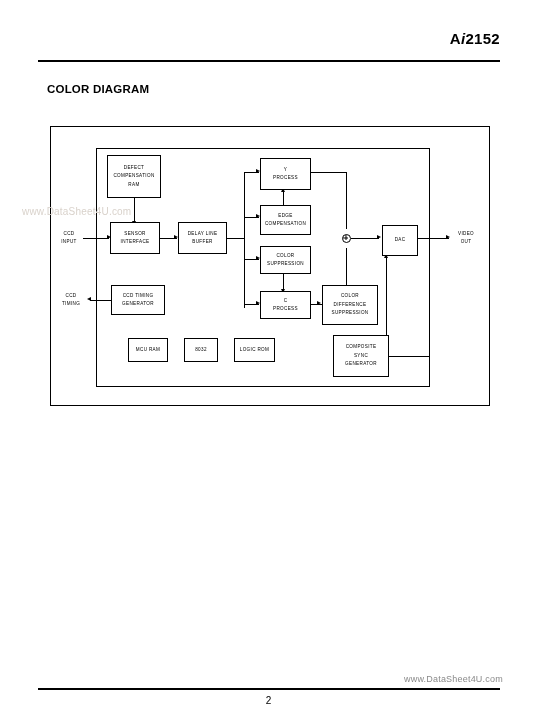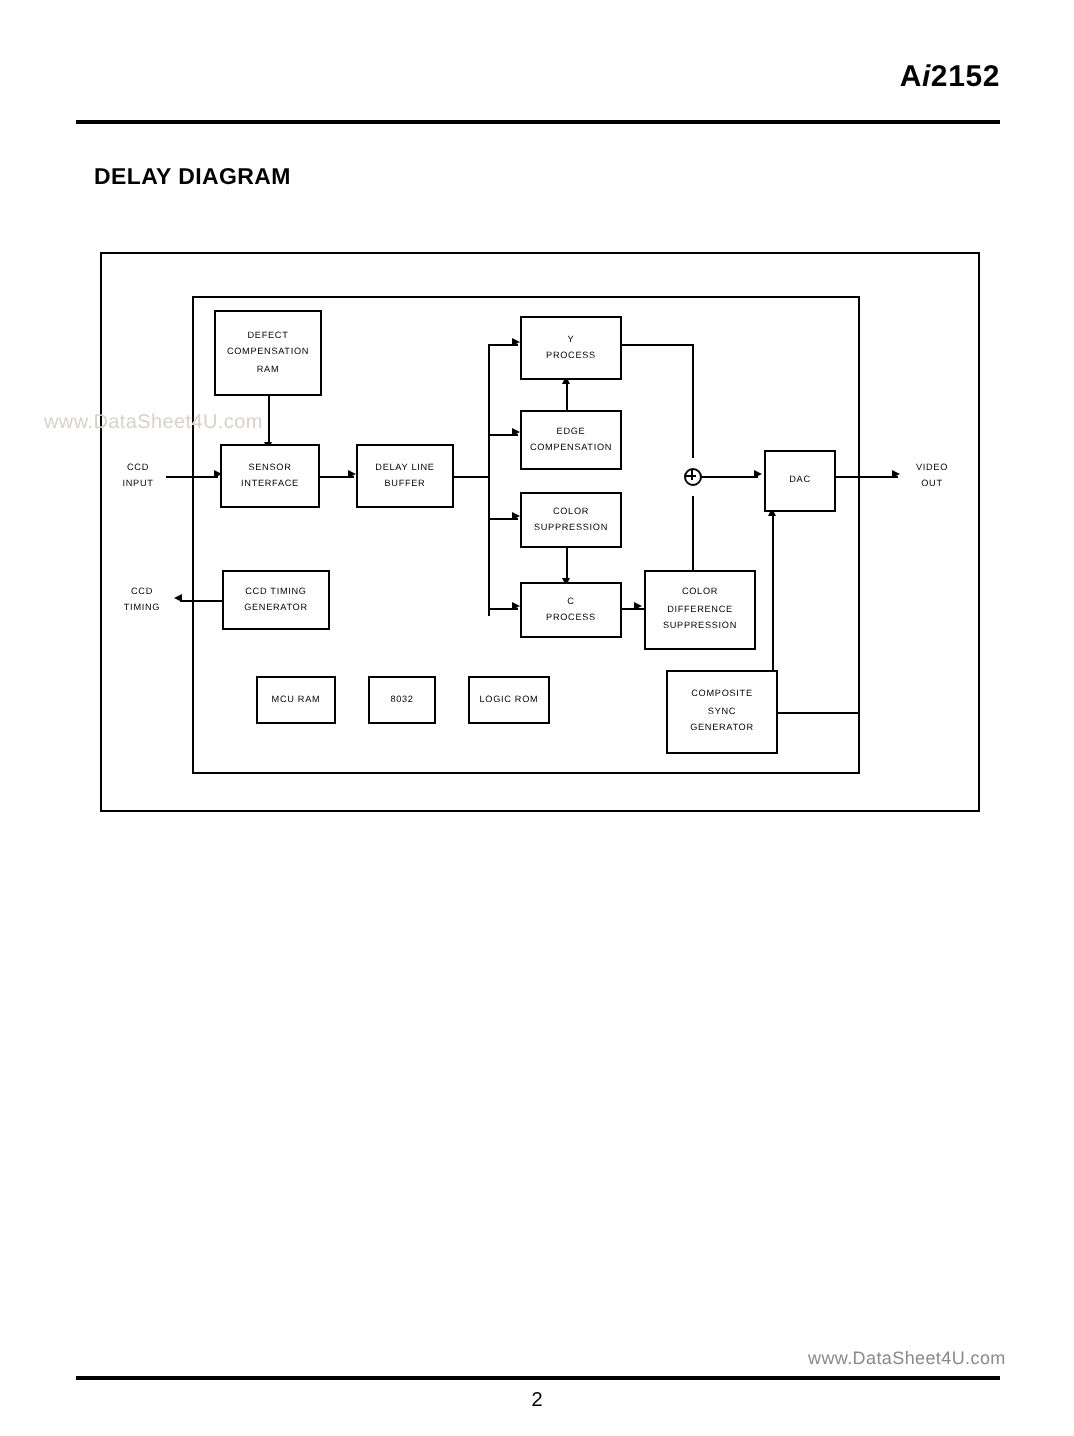--- a/index.html
+++ b/index.html
@@ -221,7 +221,7 @@
 </div>
 <div class="header-rule"></div>
 
-<div class="section-title">DELAY DIAGRAM</div>
+<div class="section-title">COLOR DIAGRAM</div>
 
 <div class="diagram-outer"></div>
 <div class="chip-boundary"></div>

